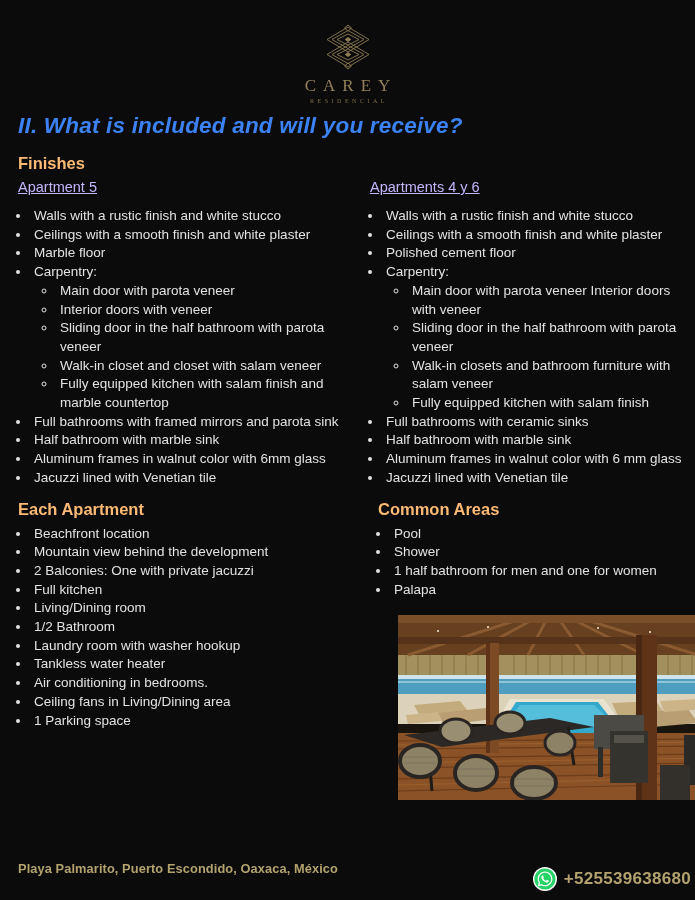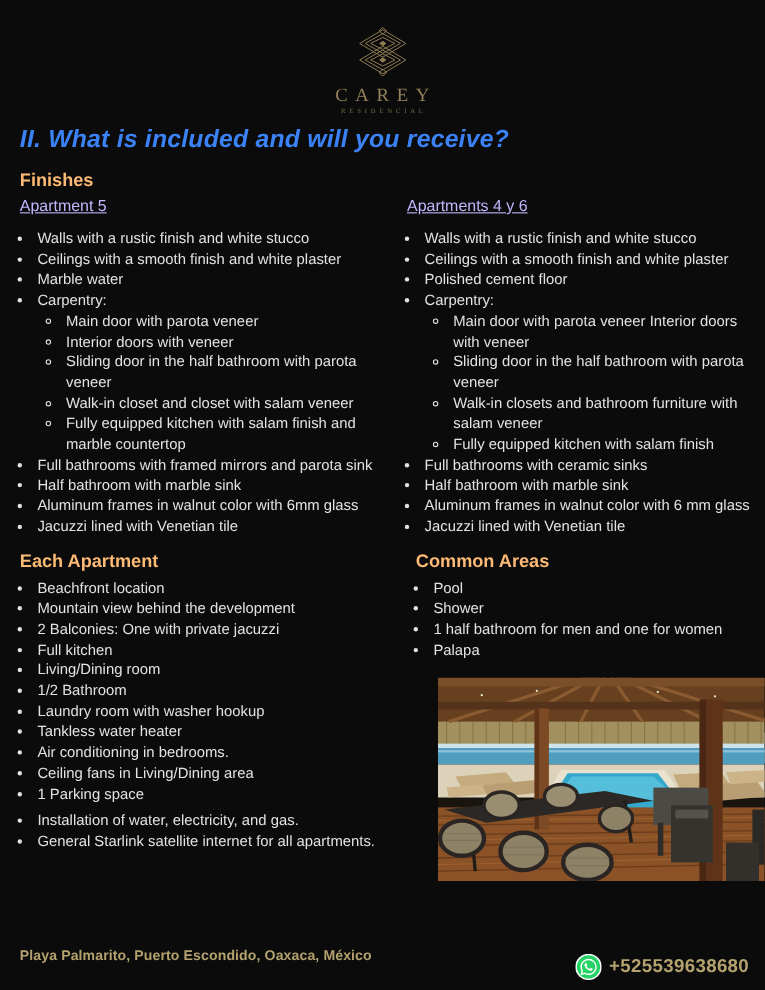--- a/index.html
+++ b/index.html
@@ -106,7 +106,7 @@
     <ul class="main-list">
       <li>Walls with a rustic finish and white stucco</li>
       <li>Ceilings with a smooth finish and white plaster</li>
-      <li>Marble water</li>
+      <li>Marble floor</li>
       <li>Carpentry:</li>
       <ul class="sub-list">
         <li>Main door with parota veneer</li>

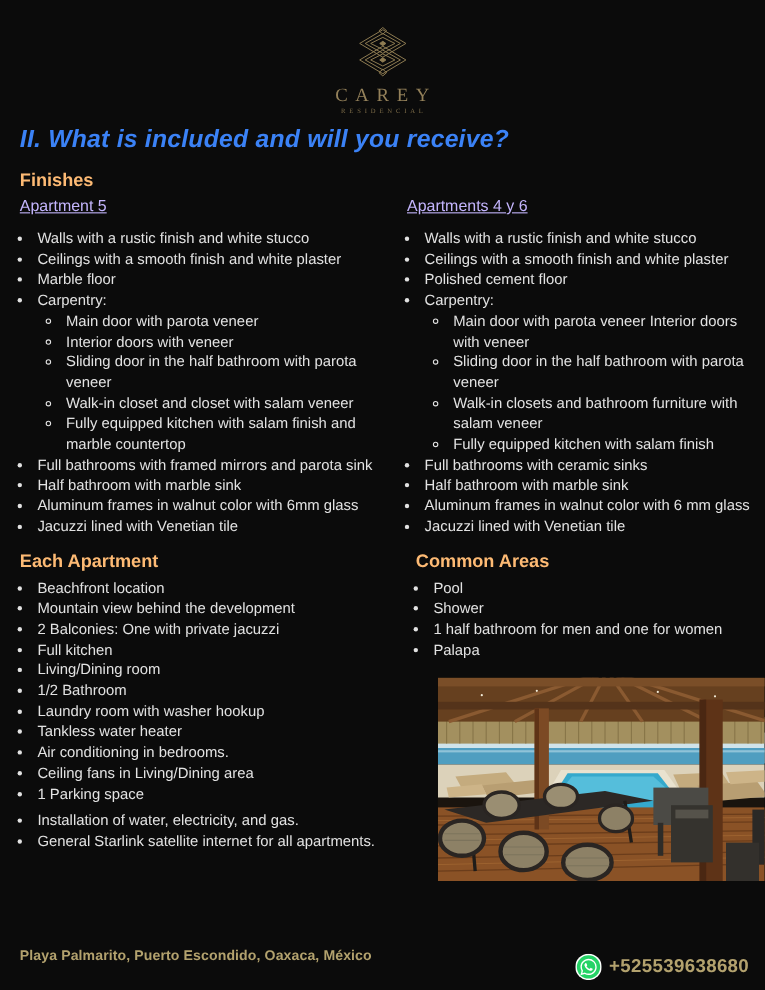--- a/index.html
+++ b/index.html
@@ -159,10 +159,6 @@
       <li>Air conditioning in bedrooms.</li>
       <li>Ceiling fans in Living/Dining area</li>
       <li>1 Parking space</li>
-    </ul>
-    <ul class="main-list tight">
-      <li>Installation of water, electricity, and gas.</li>
-      <li>General Starlink satellite internet for all apartments.</li>
     </ul>
   </div>
 

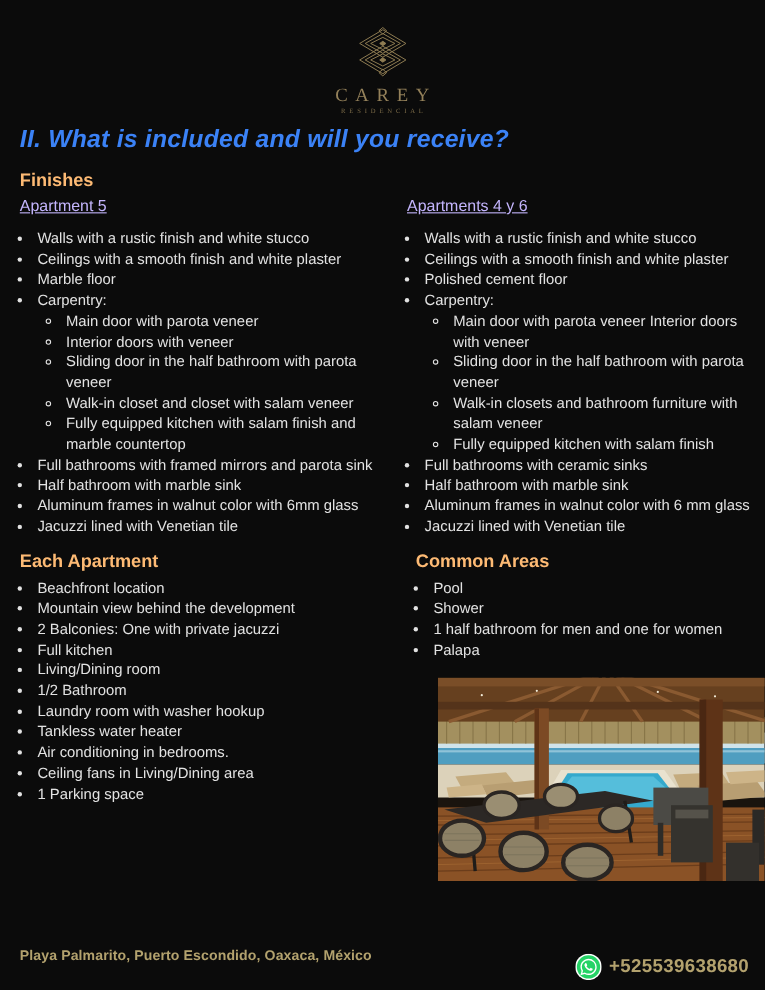--- a/index.html
+++ b/index.html
@@ -65,7 +65,7 @@
     color:#b3a26e; font-size:12.8px; font-weight:700; letter-spacing:0.1px;
   }
   .footer-phone{
-    position:absolute; right:14px; bottom:9px;
+    position:absolute; right:4px; bottom:9px;
     display:flex; align-items:center; gap:7px;
   }
   .wa-badge{ width:24px; height:24px; }

